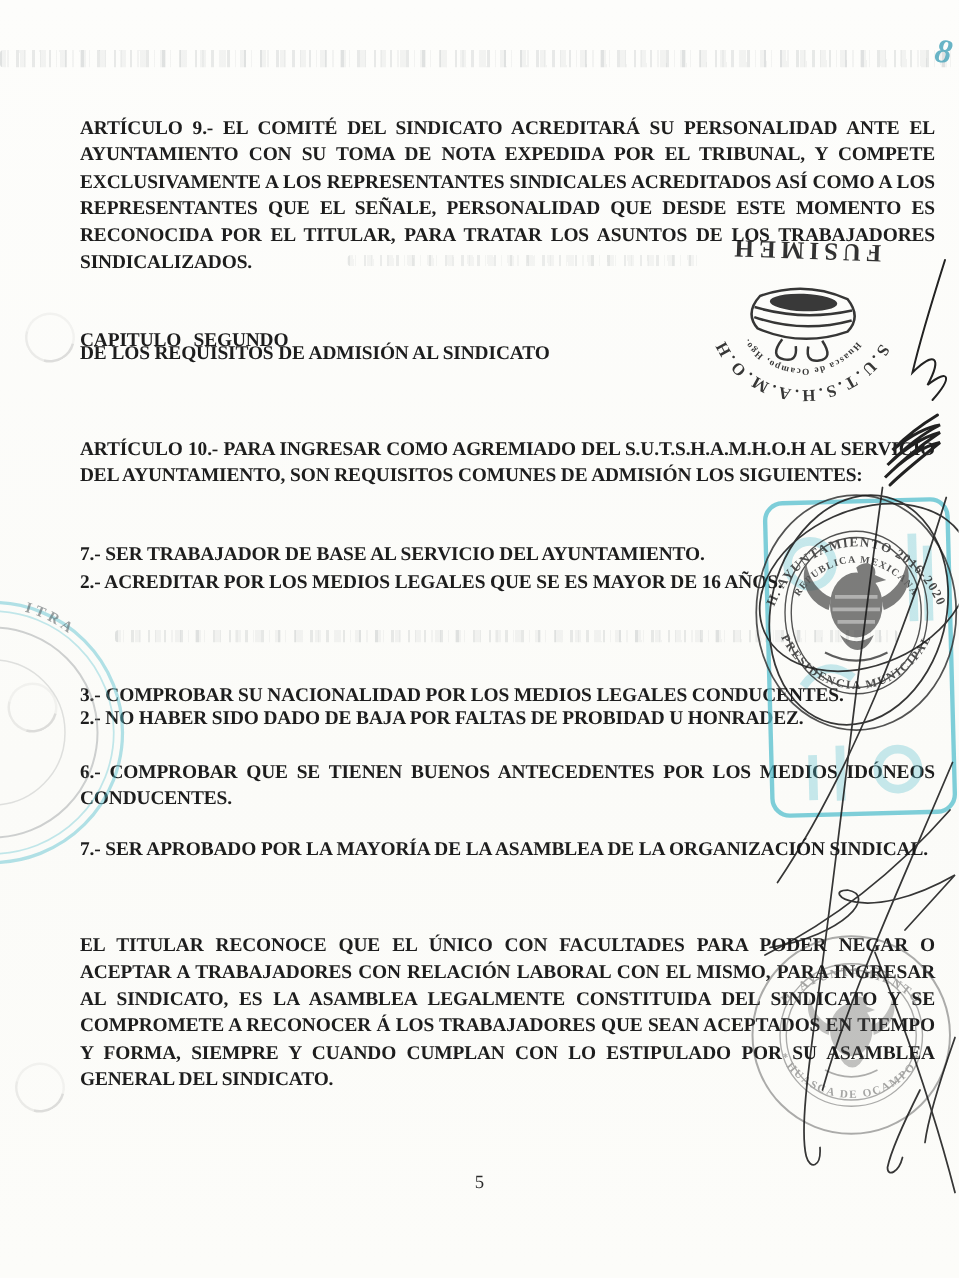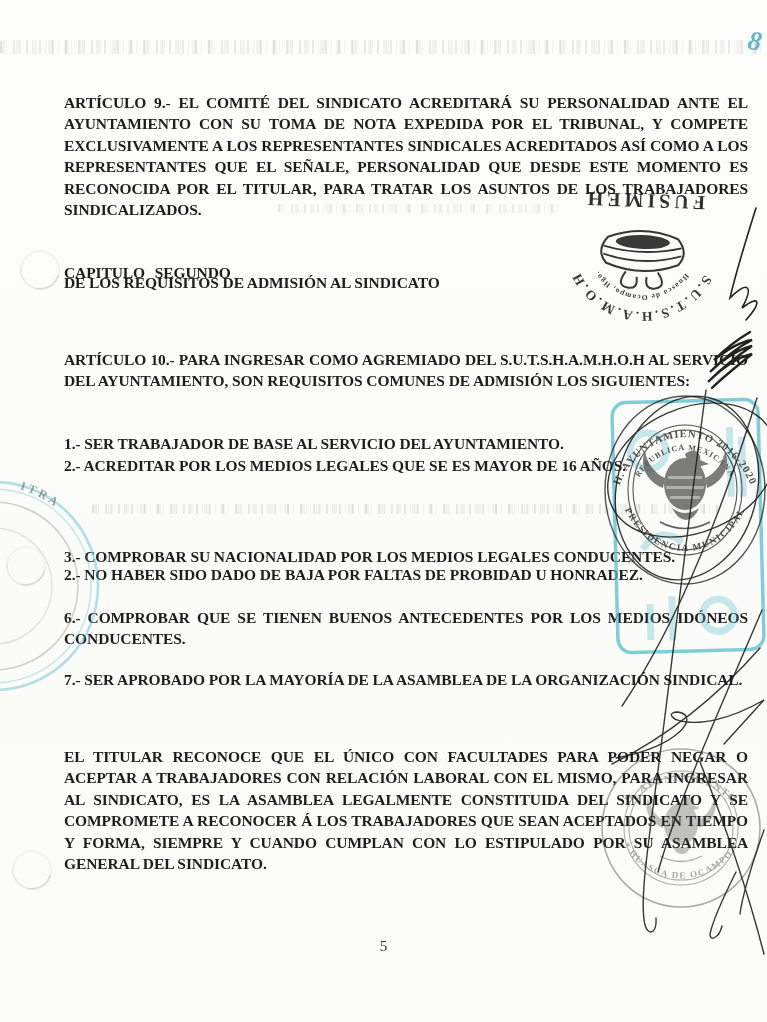--- a/index.html
+++ b/index.html
@@ -59,7 +59,7 @@
 
   <div class="txt" style="top:349px;">ARTÍCULO 10.- PARA INGRESAR COMO AGREMIADO DEL S.U.T.S.H.A.M.H.O.H AL SERVICIO DEL AYUNTAMIENTO, SON REQUISITOS COMUNES DE ADMISIÓN LOS SIGUIENTES:</div>
 
-  <div class="txt" style="top:433px;">1.- SER TRABAJADOR DE BASE AL SERVICIO DEL AYUNTAMIENTO.</div>
+  <div class="txt" style="top:433px;">7.- SER TRABAJADOR DE BASE AL SERVICIO DEL AYUNTAMIENTO.</div>
   <div class="txt" style="top:455px;">2.- ACREDITAR POR LOS MEDIOS LEGALES QUE SE ES MAYOR DE 16 AÑOS.</div>
   <div class="txt" style="top:520px;margin-top:26px;">3.- COMPROBAR SU NACIONALIDAD POR LOS MEDIOS LEGALES CONDUCENTES.</div>
   <div class="txt" style="top:564px;">2.- NO HABER SIDO DADO DE BAJA POR FALTAS DE PROBIDAD U HONRADEZ.</div>

